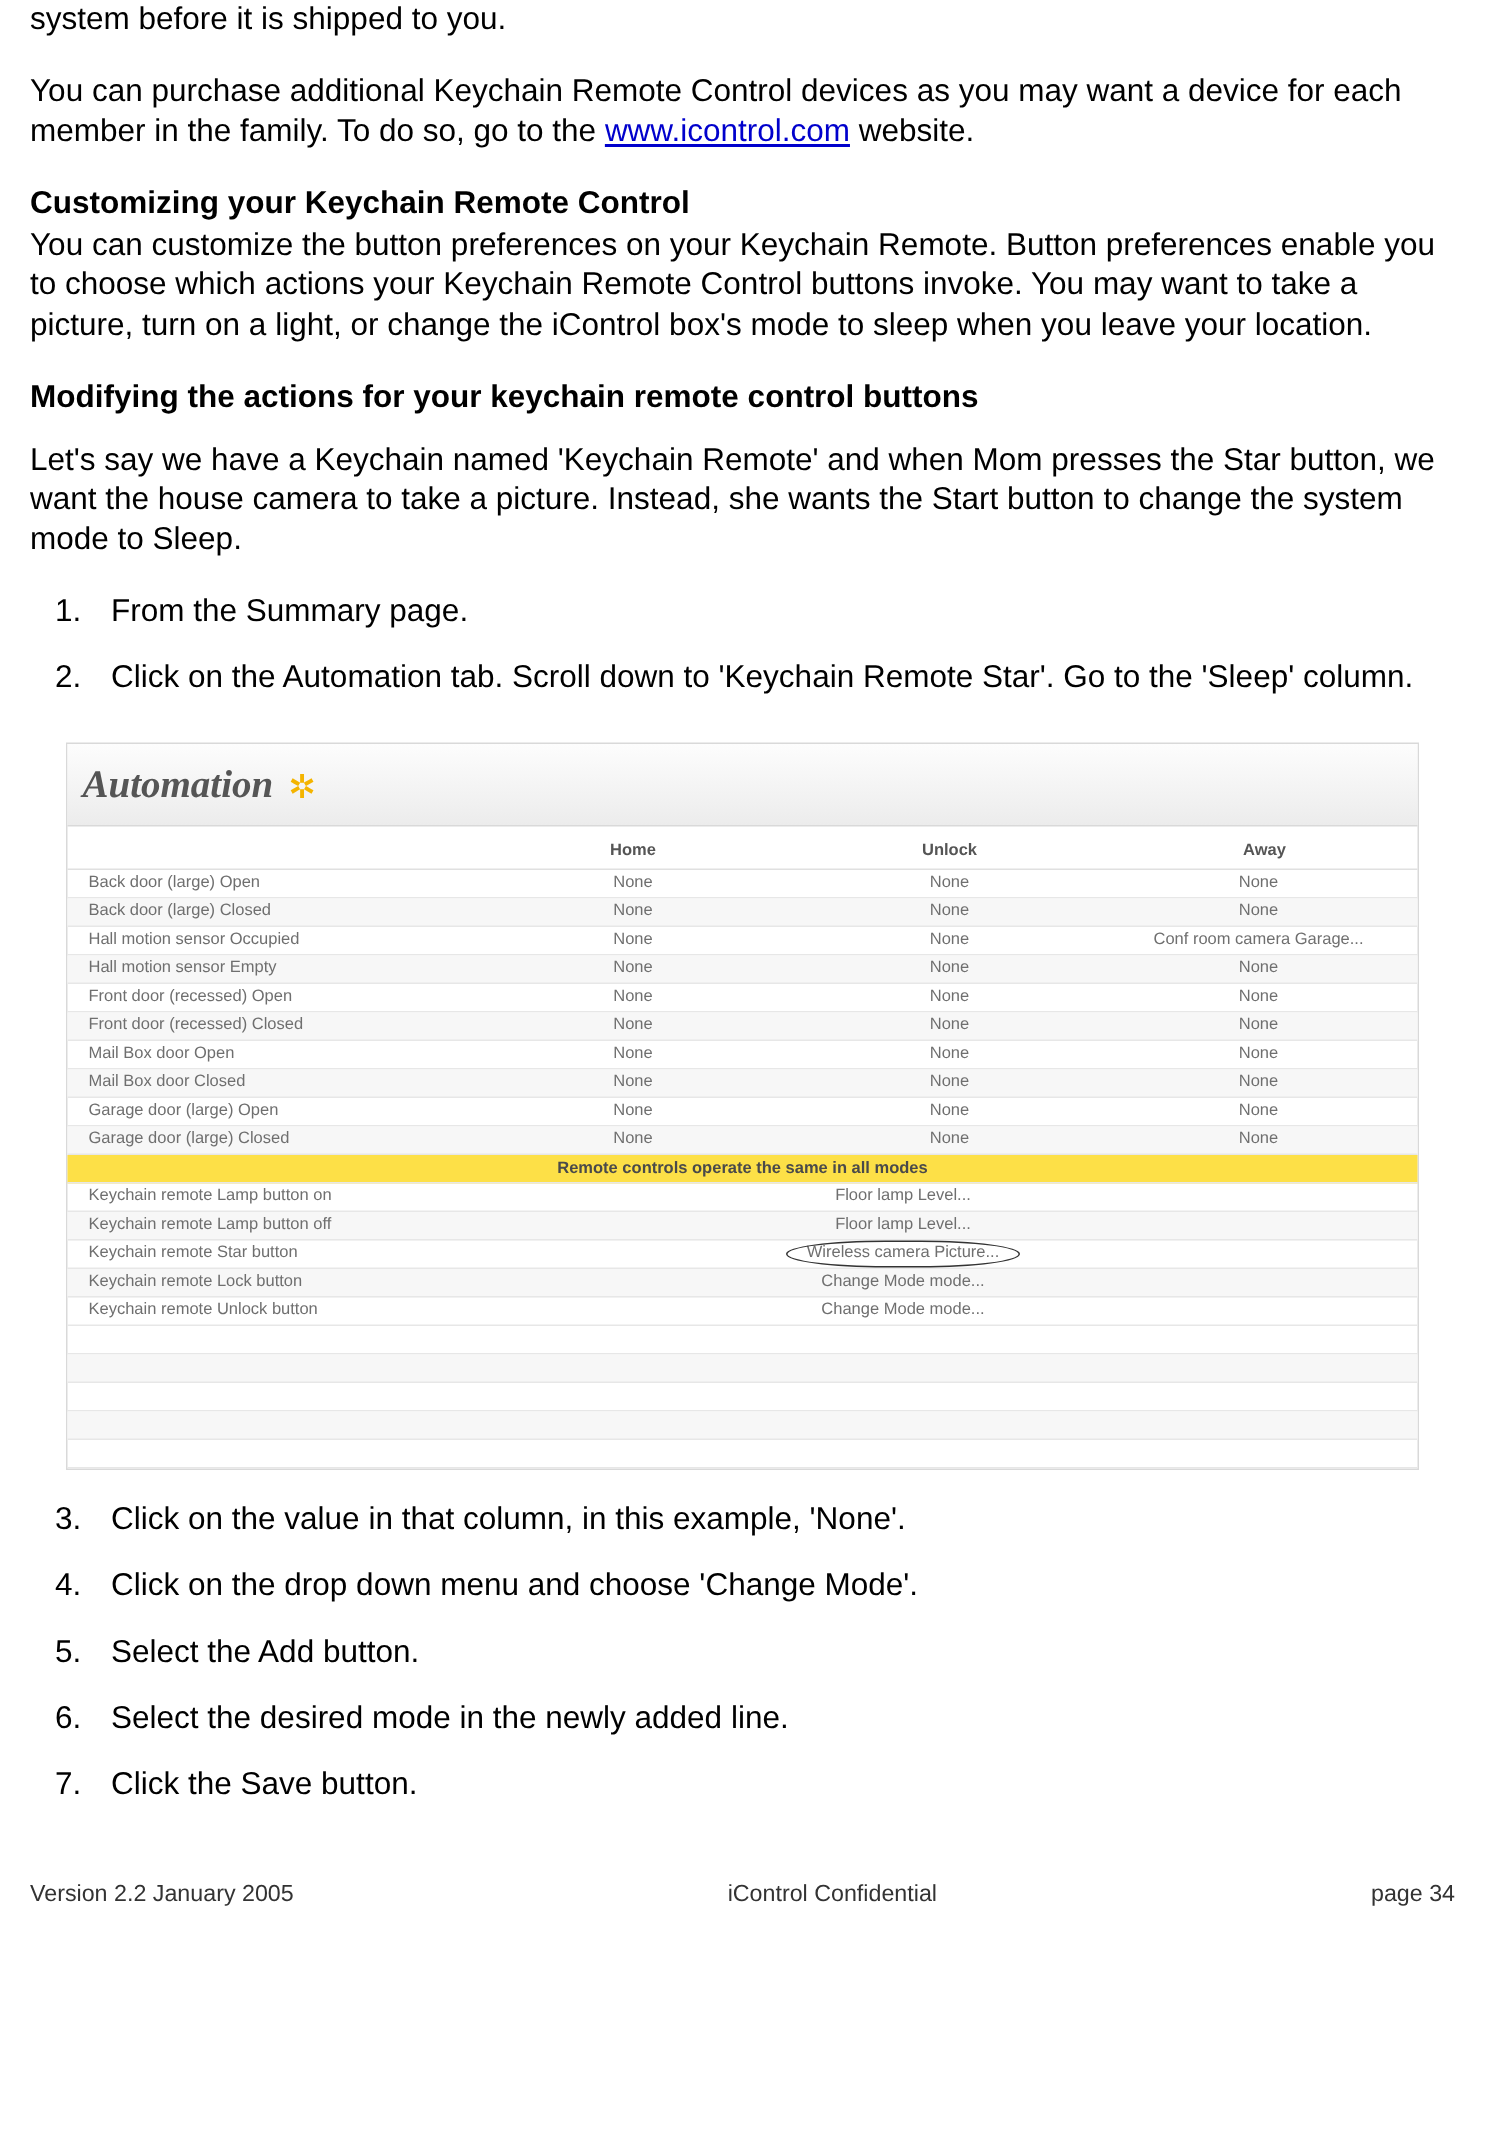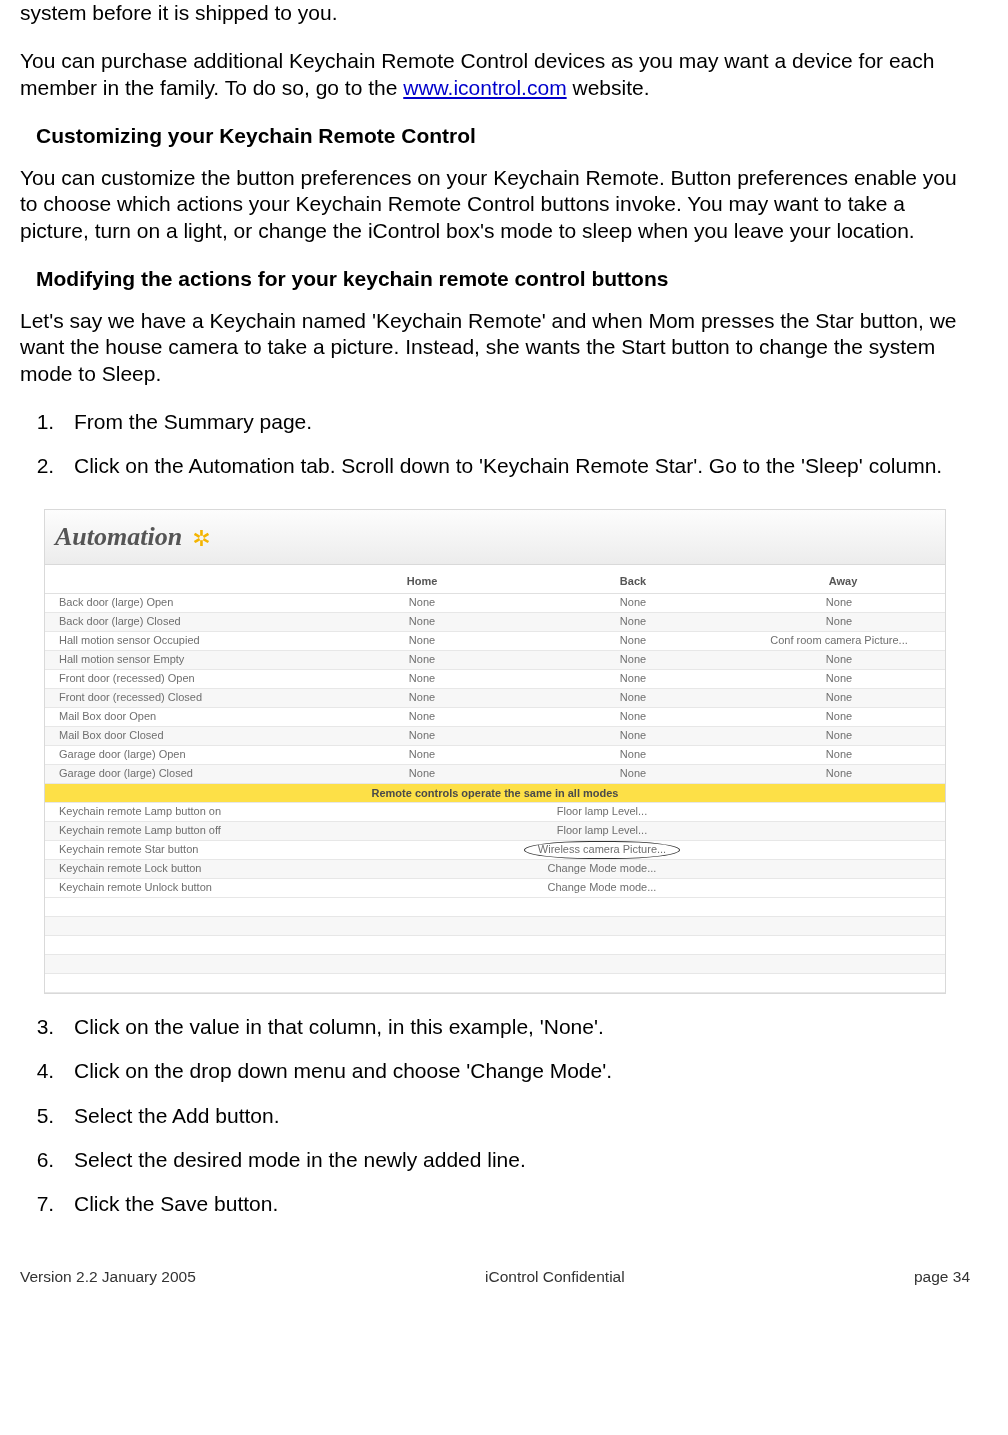--- a/index.html
+++ b/index.html
@@ -13,7 +13,7 @@
     line-height: 1.25;
   }
   .para { margin: 0 0 22px 0; }
-  .heading { font-weight: bold; margin: 16px; }
+  .heading { font-weight: bold; margin: 0; }
   a.link { color: #0000cc; text-decoration: underline; }
   ol.steps { margin: 10px 0 0 0; padding-left: 40px; }
   ol.steps li { padding-left: 14px; margin: 8px 0 18px 0; }

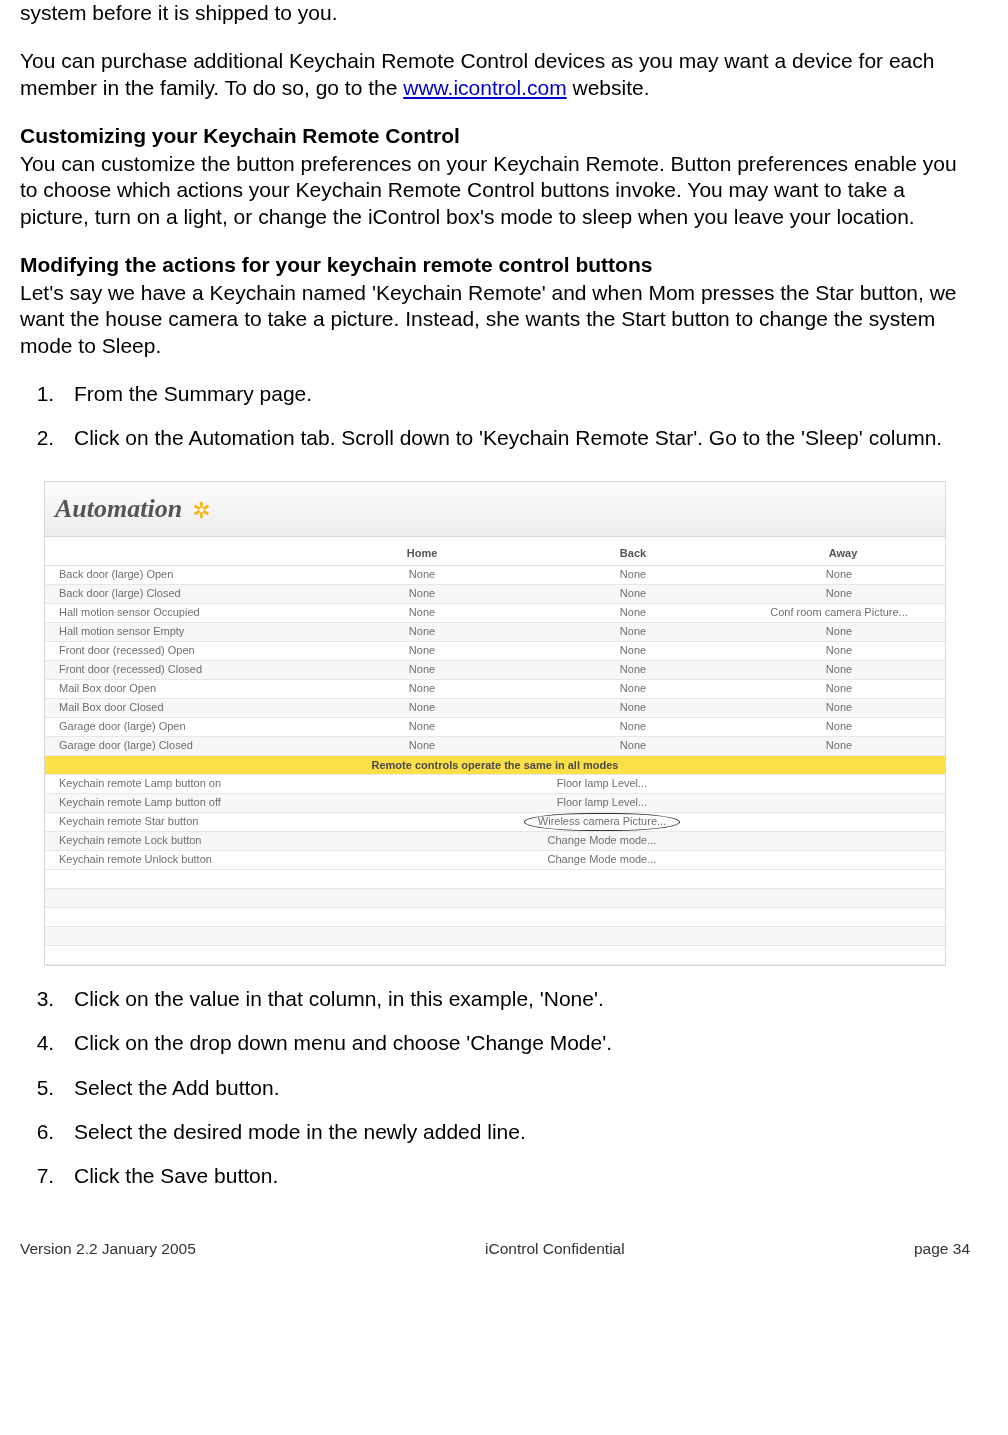--- a/index.html
+++ b/index.html
@@ -104,7 +104,7 @@
 <p class="para" style="margin-top:2px">You can customize the button preferences on your Keychain Remote.  Button preferences enable you to choose which actions your Keychain Remote Control buttons invoke. You may want to take a picture, turn on a light, or change the iControl box's mode to sleep when you leave your location.</p>
 
 <p class="heading">Modifying the actions for your keychain remote control buttons</p>
-<p class="para" style="margin-top:2px">Let's say we have a Keychain named 'Keychain Remote' and when Mom presses the Star button, we want the house camera to take a picture.  Instead, she wants the Start button to change the system mode to Sleep.</p>
+<p class="para" style="margin-top:16px">Let's say we have a Keychain named 'Keychain Remote' and when Mom presses the Star button, we want the house camera to take a picture.  Instead, she wants the Start button to change the system mode to Sleep.</p>
 
 <ol class="steps" id="steps-top">
     <li>From the Summary page.</li>

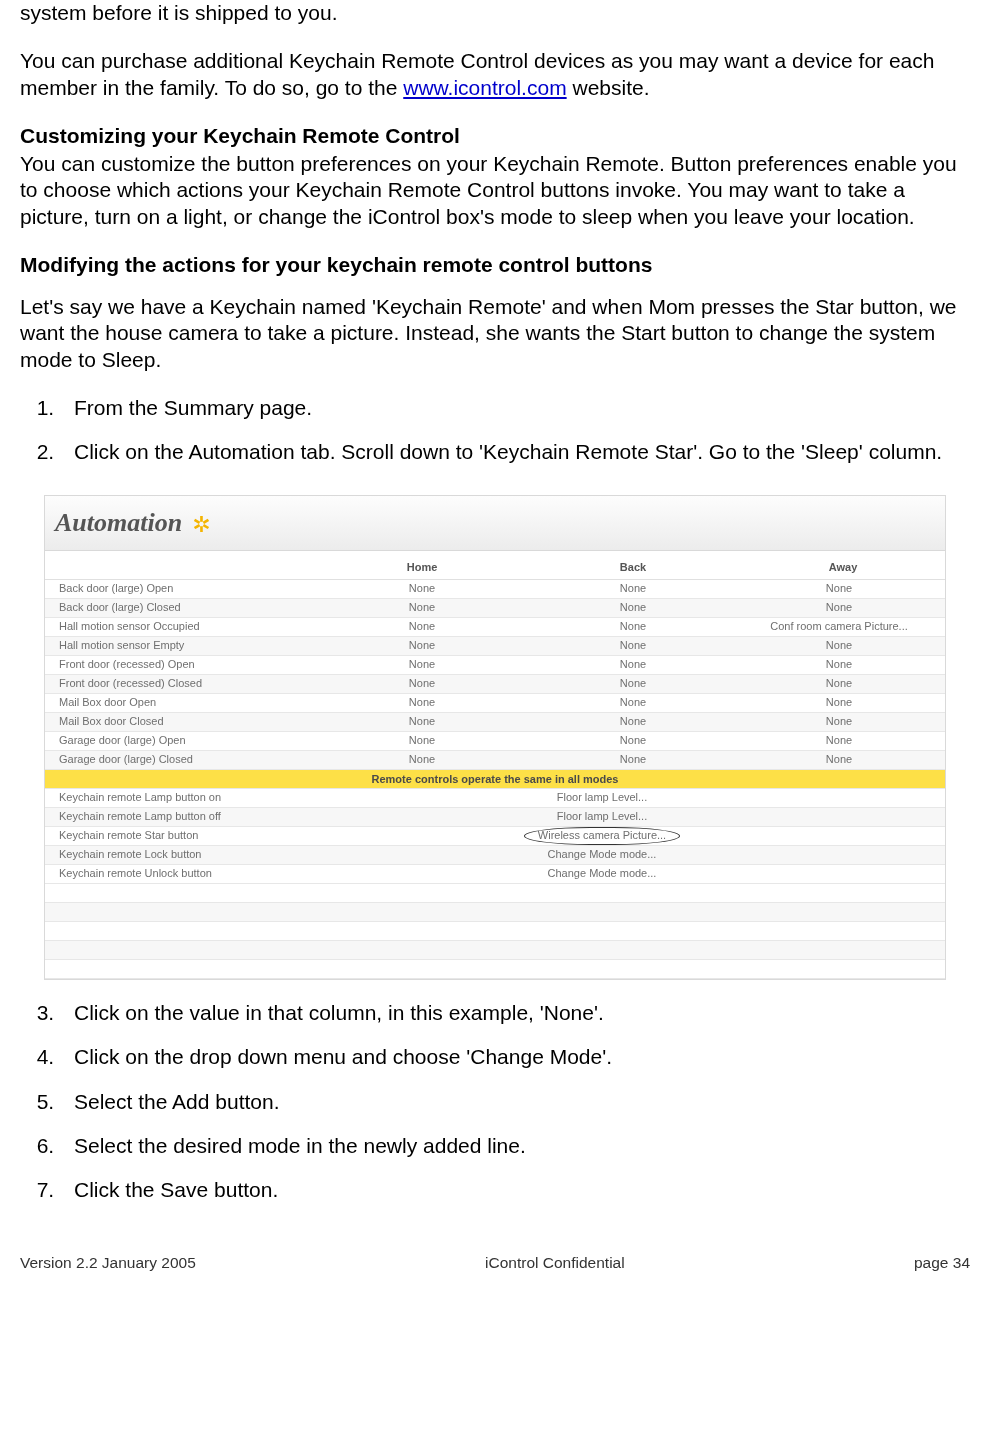--- a/index.html
+++ b/index.html
@@ -119,7 +119,7 @@
   <div class="tbl-head">
     <div class="c1"></div>
     <div class="c2">Home</div>
-    <div class="c3">Back</div>
+    <div class="c3">Unlock</div>
     <div class="c4">Away</div>
   </div>
   <div id="rows1">

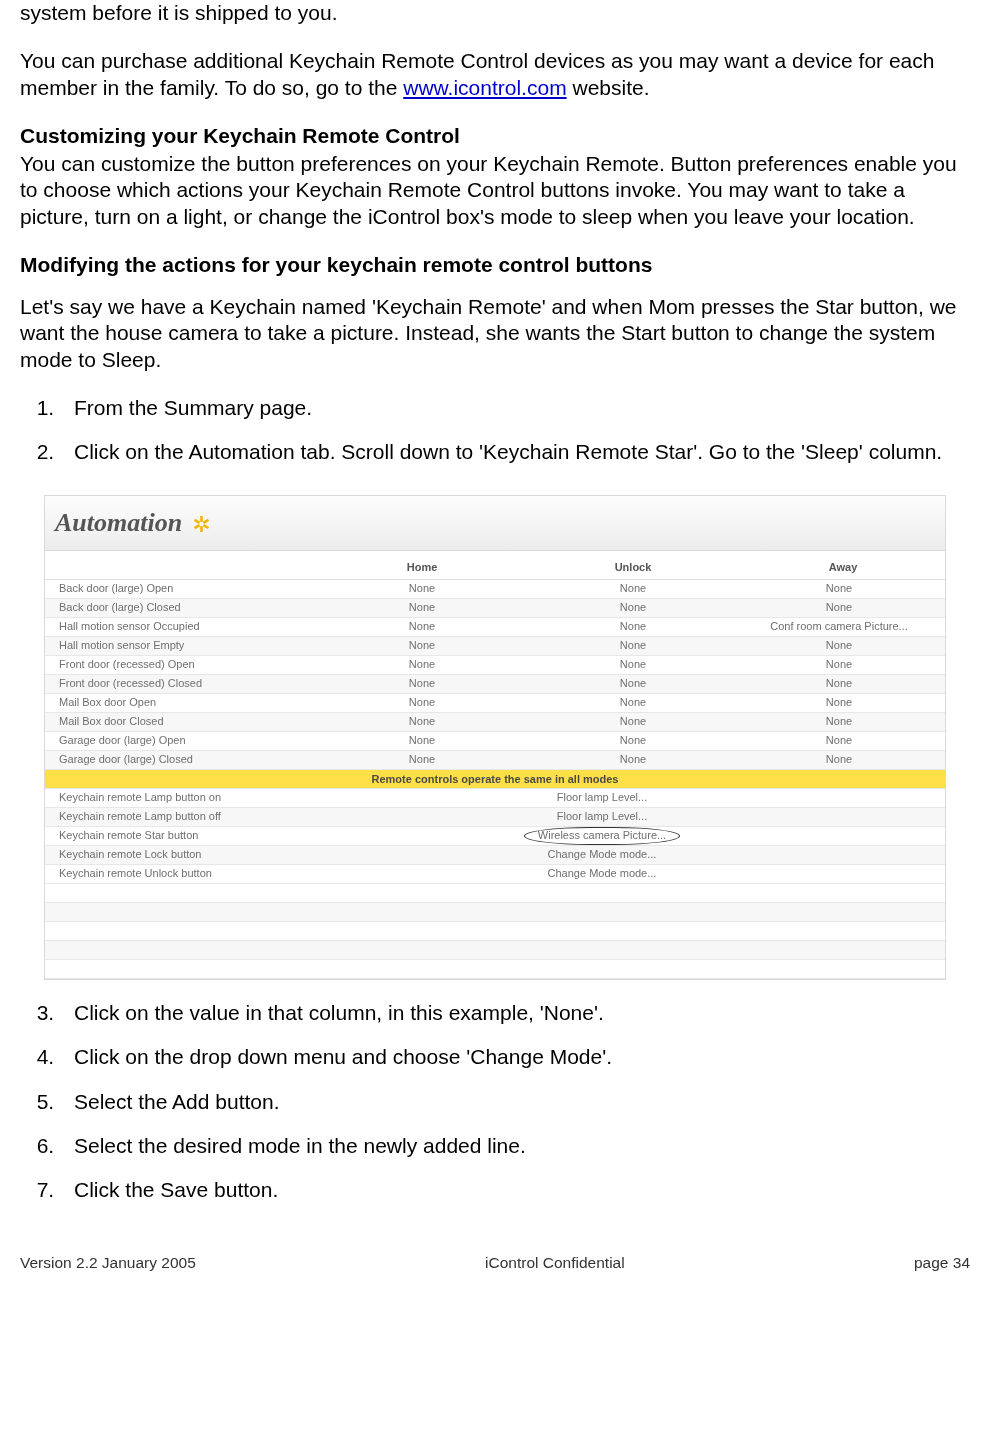--- a/index.html
+++ b/index.html
@@ -139,7 +139,7 @@
         <div class="c1">Hall motion sensor Occupied</div>
         <div class="c2">None</div>
         <div class="c3">None</div>
-        <div class="c4">Conf room camera Picture...</div>
+        <div class="c4">Conf room camera Garage...</div>
       </div>
       <div class="row">
         <div class="c1">Hall motion sensor Empty</div>

